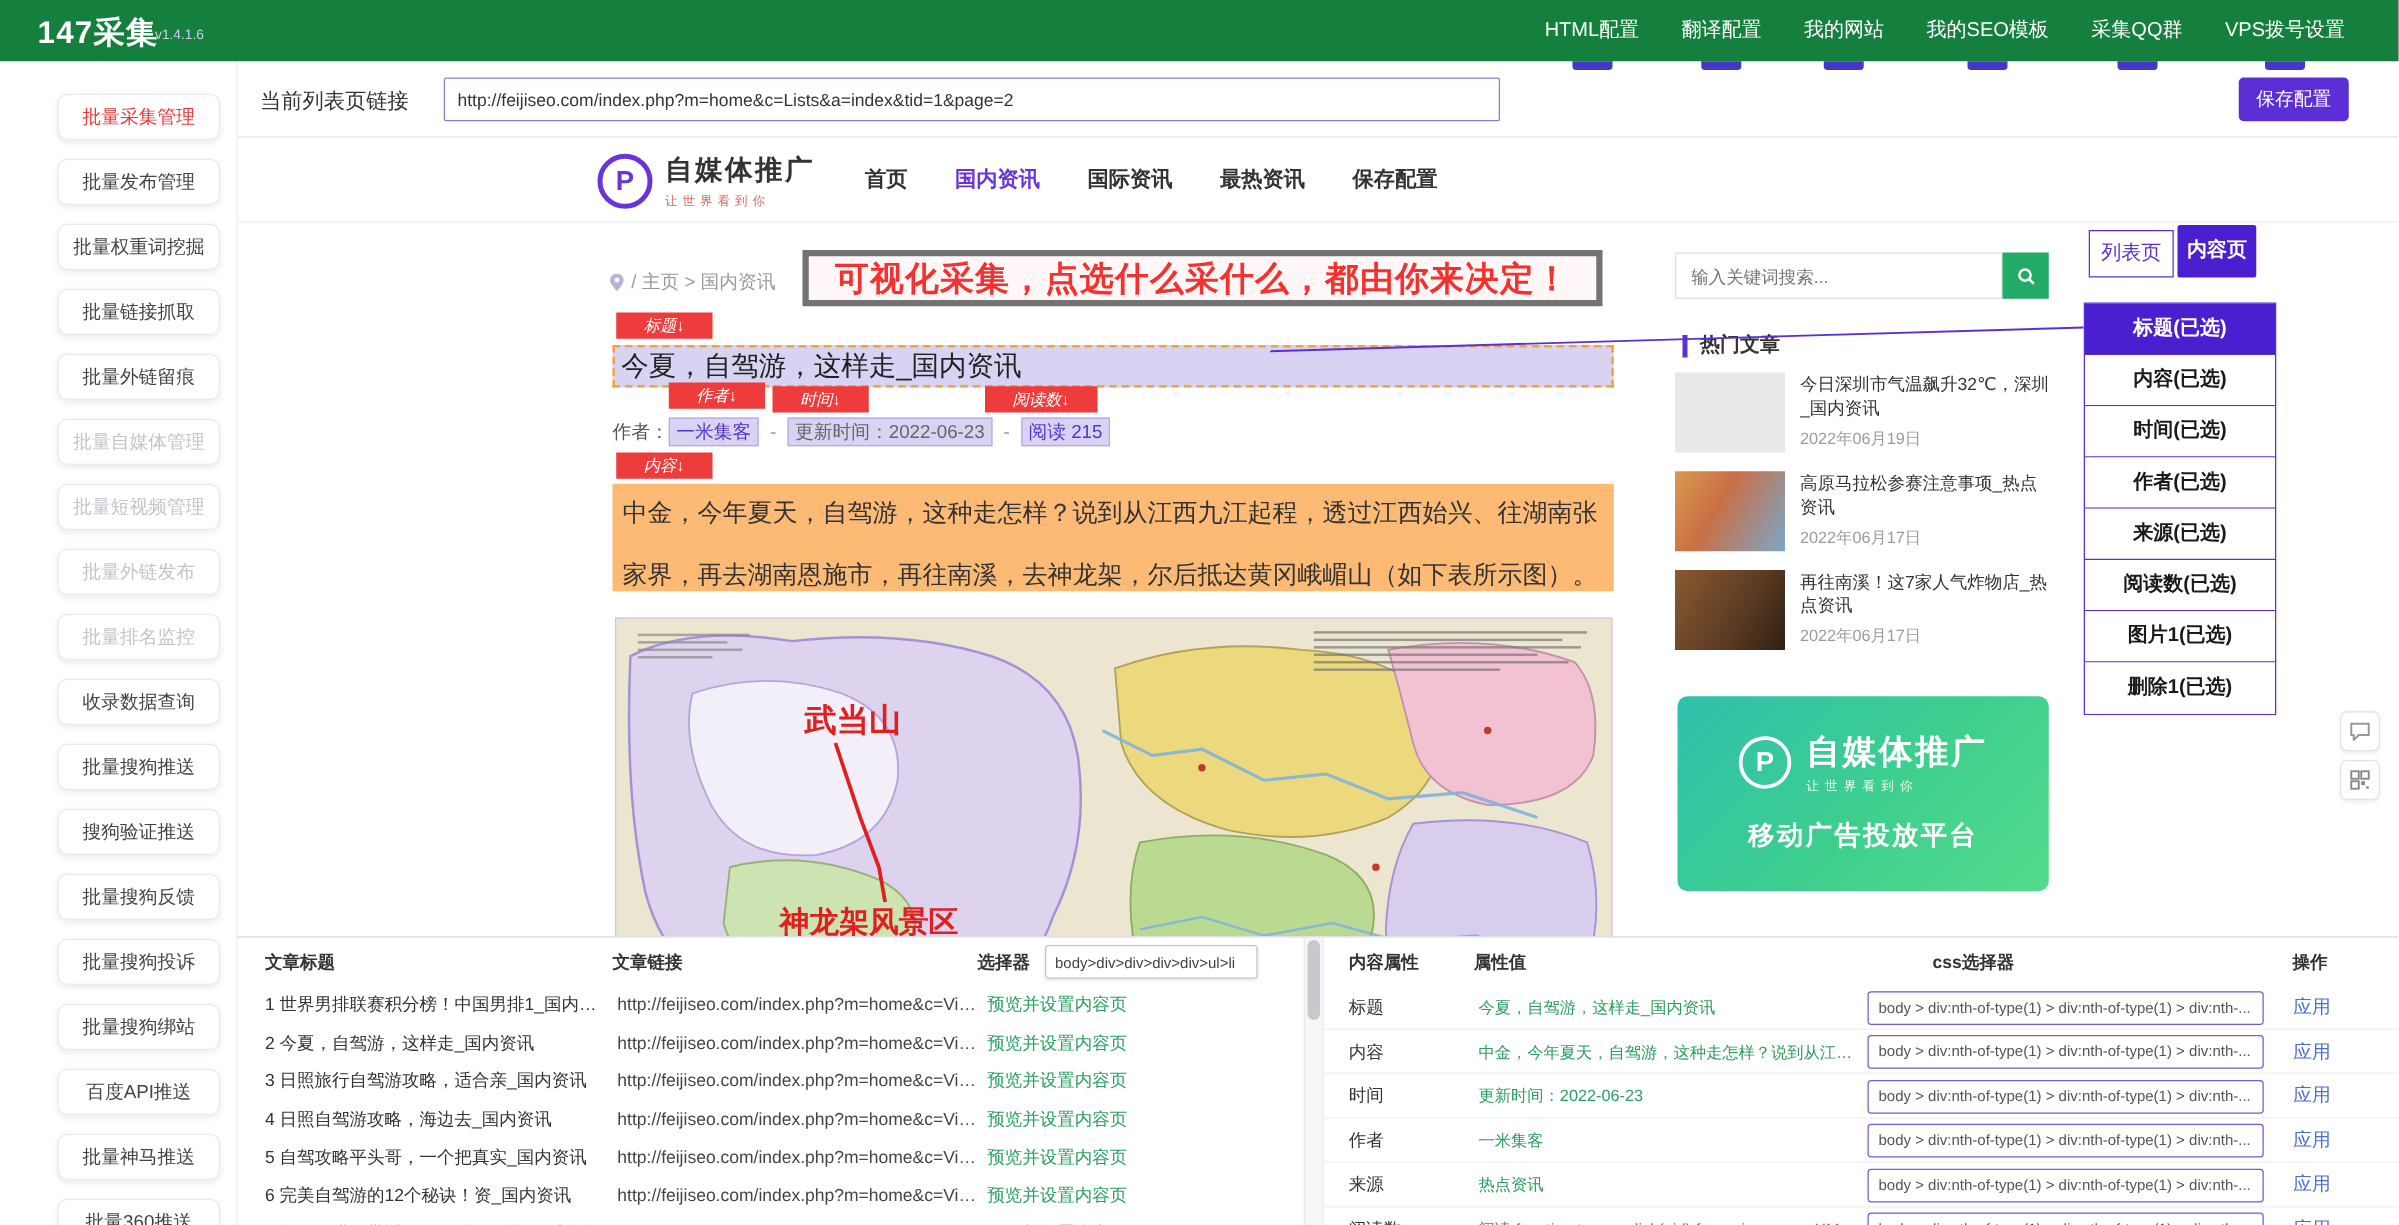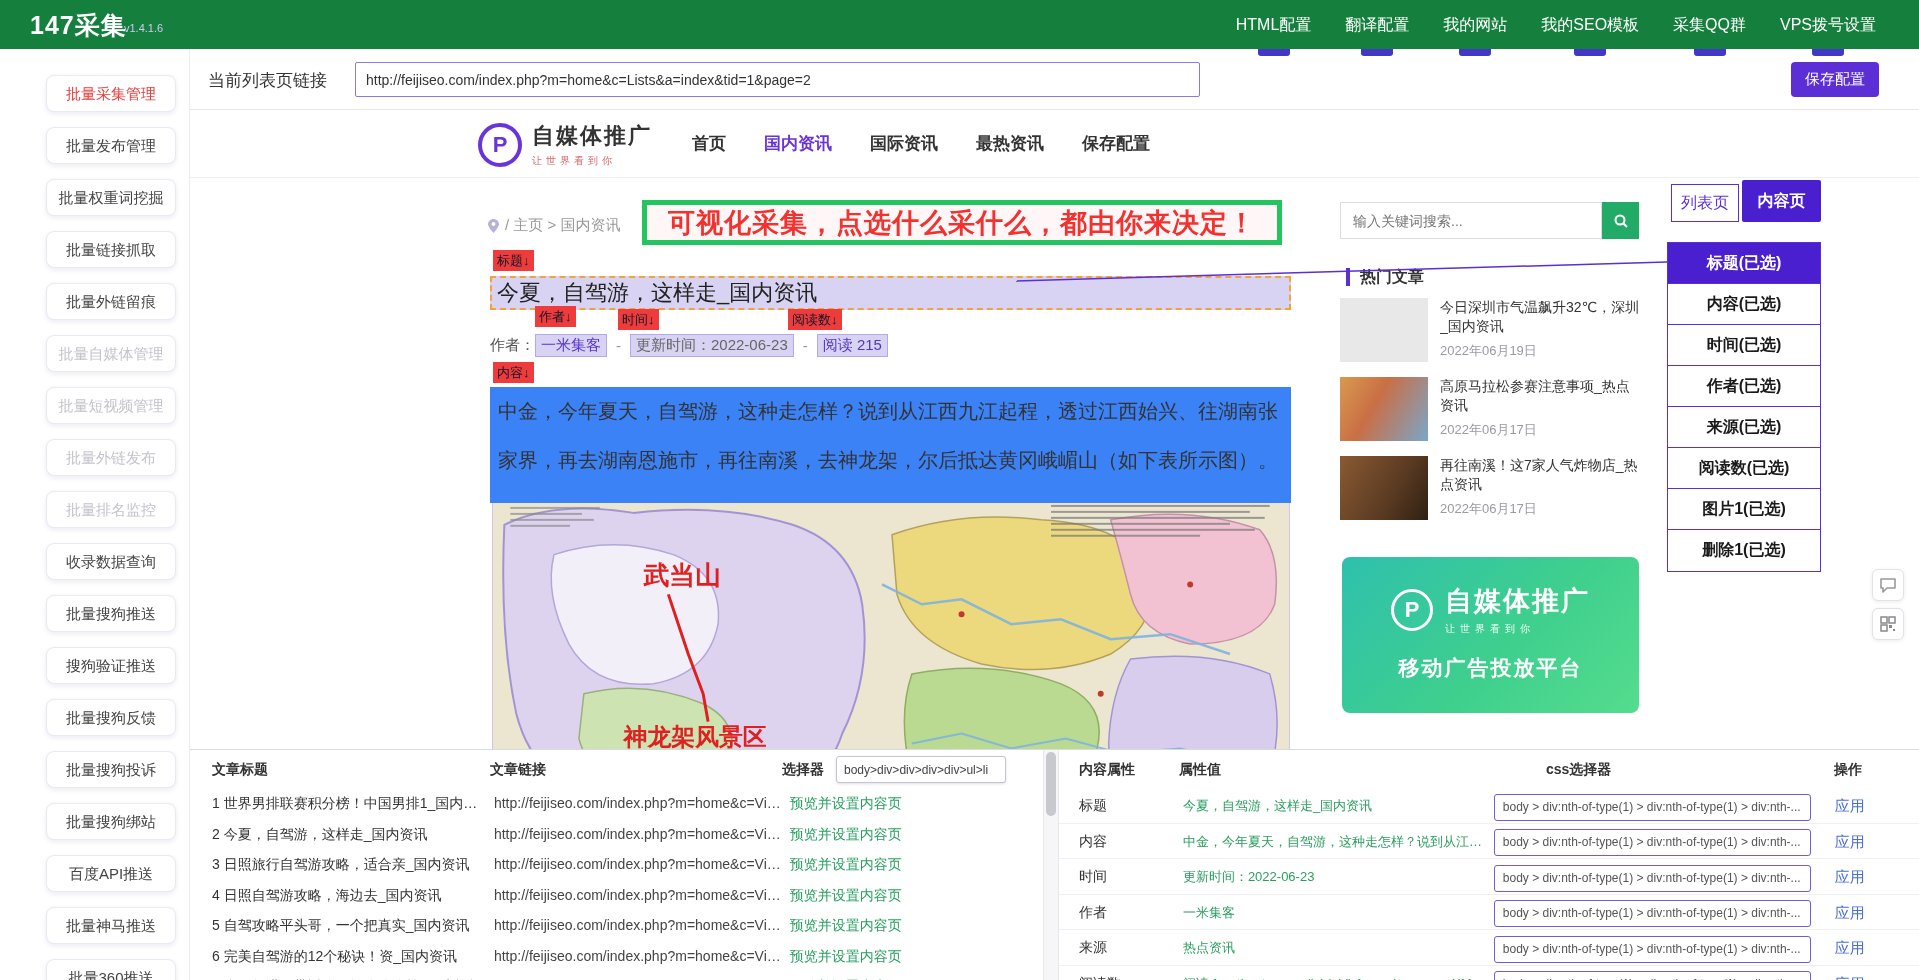--- a/index.html
+++ b/index.html
@@ -70,7 +70,7 @@
 
   
   .sel-tab-list { position:absolute; left:1671px; top:184px; width:68px; height:38px; background:#fff; border:1px solid #5b2fd5; color:#5b2fd5; font-size:16px; text-align:center; line-height:36px; cursor:pointer; z-index:60; }
-  .sel-tab-content { position:absolute; left:1742px; top:180px; width:79px; height:42px; background:#4a1fd0; color:#fff; font-size:16px; font-weight:bold; text-align:center; line-height:42px; cursor:pointer; z-index:60; border-radius:2px; }
+  .sel-tab-content { position:absolute; left:1742px; top:180px; width:63px; height:42px; background:#4a1fd0; color:#fff; font-size:16px; font-weight:bold; text-align:center; line-height:42px; cursor:pointer; z-index:60; border-radius:2px; }
   .field-list { position:absolute; left:1667px; top:242px; width:154px; background:#fff; border:1px solid #5b2fd5; z-index:60; }
   .field-item { height:41px; line-height:40px; text-align:center; font-size:16px; font-weight:bold; color:#1a1a1a; border-bottom:1px solid #5b2fd5; cursor:pointer; background:#fff; }
   .field-item:last-child { border-bottom:0; }

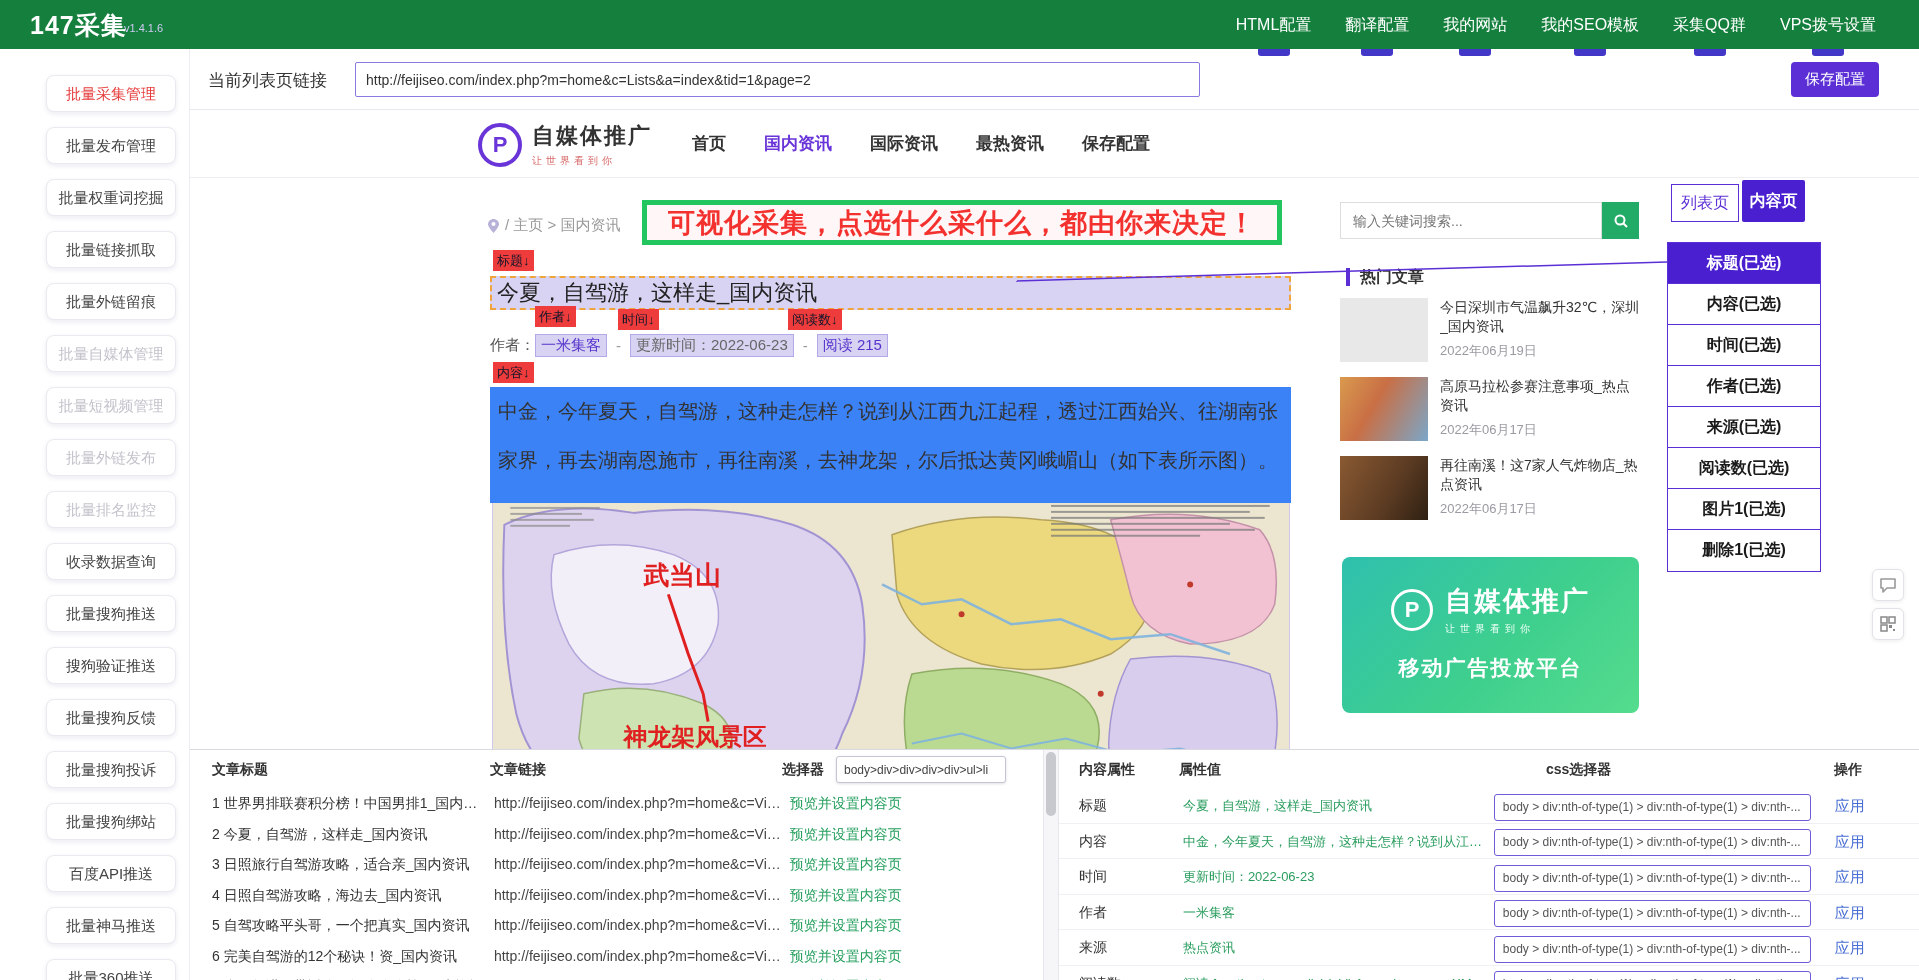--- a/index.html
+++ b/index.html
@@ -38,7 +38,7 @@
   .p-nav-item { cursor:pointer; }
   .p-nav-item.on { color:#6a35d8; }
   .p-breadcrumb { position:absolute; left:298px; top:106px; font-size:15px; color:#999; display:flex; align-items:center; gap:6px; }
-  .p-banner { position:absolute; left:452px; top:90px; width:640px; height:45px; border:5px solid #22c55e; background:#fff7f7; color:#f3312e; font-size:27px; font-weight:bold; text-align:center; line-height:36px; letter-spacing:1px; z-index:5; }
+  .p-banner { position:absolute; left:452px; top:90px; width:640px; height:45px; border:5px solid #737373; background:#fff7f7; color:#f3312e; font-size:27px; font-weight:bold; text-align:center; line-height:36px; letter-spacing:1px; z-index:5; }
   .p-tag { position:absolute; background:#ee3b3b; color:#0f172a; font-size:13px; line-height:17px; padding:2px 4px; z-index:6; cursor:move; }
   .tag-title{left:303px;top:140px} .tag-author{left:345px;top:196px} .tag-time{left:428px;top:199px}
   .tag-reads{left:598px;top:199px} .tag-content{left:303px;top:252px}

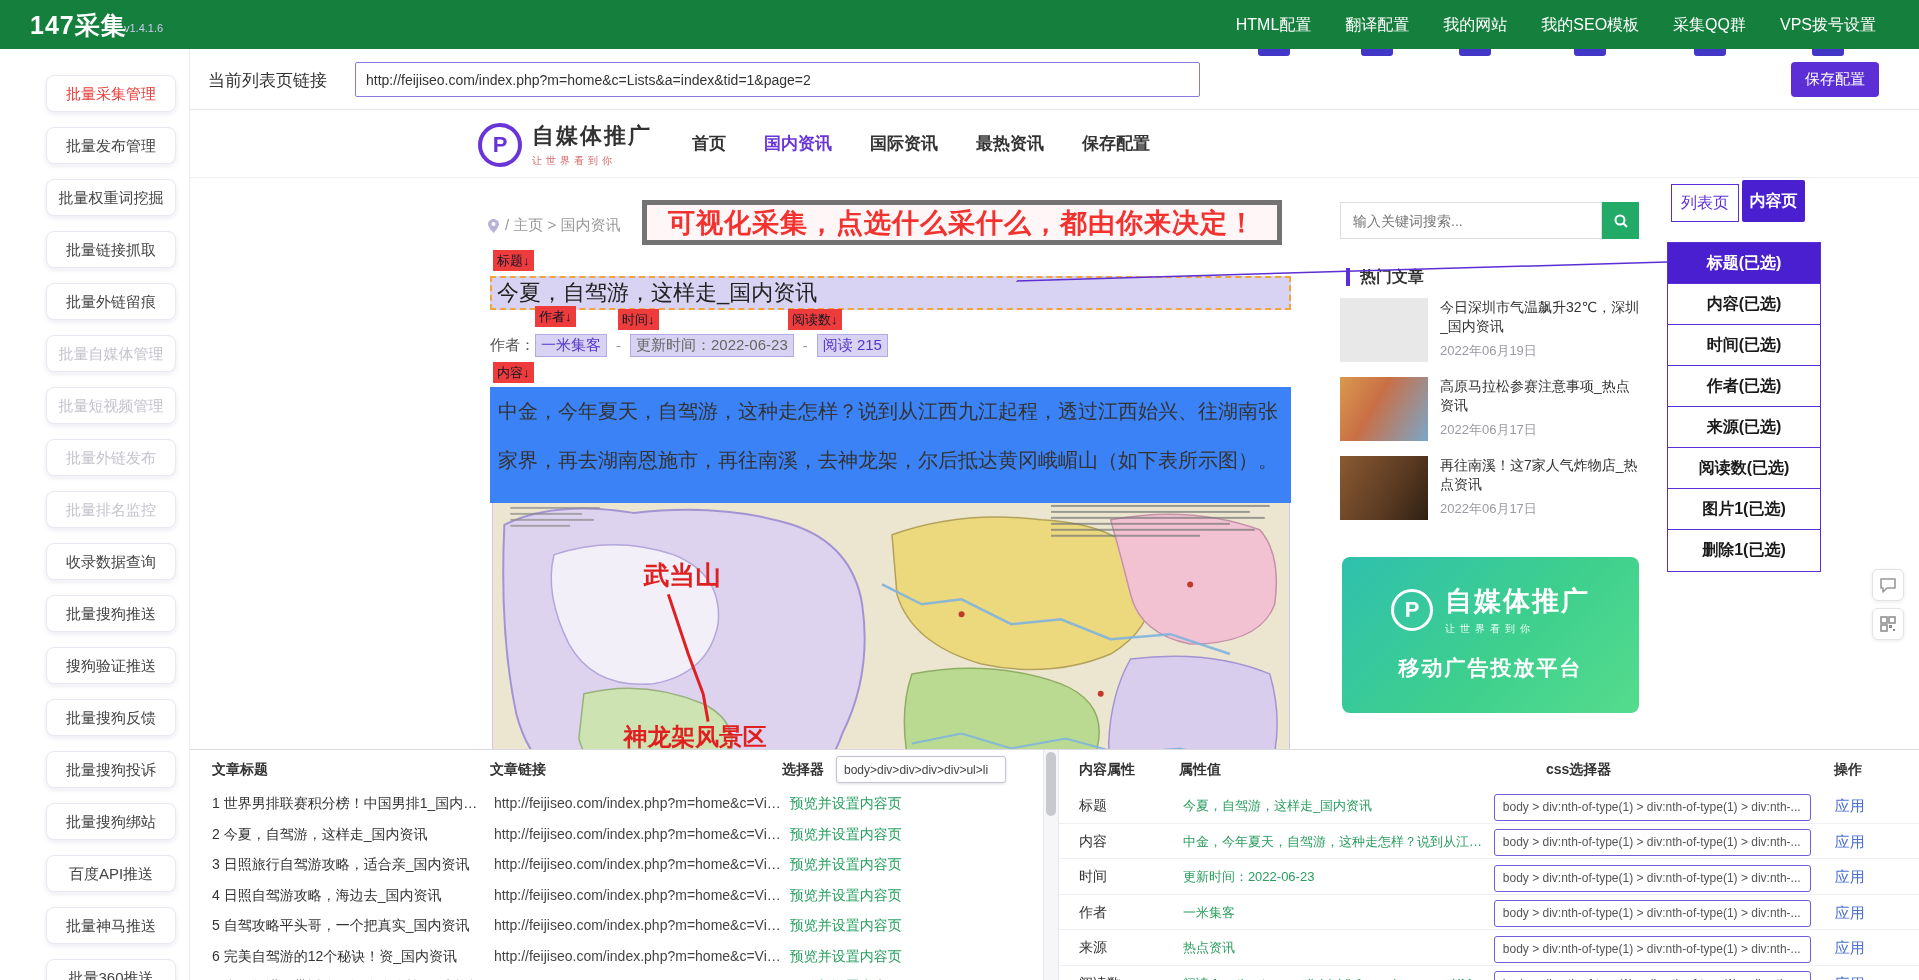--- a/index.html
+++ b/index.html
@@ -39,7 +39,7 @@
   .p-nav-item.on { color:#6a35d8; }
   .p-breadcrumb { position:absolute; left:298px; top:106px; font-size:15px; color:#999; display:flex; align-items:center; gap:6px; }
   .p-banner { position:absolute; left:452px; top:90px; width:640px; height:45px; border:5px solid #737373; background:#fff7f7; color:#f3312e; font-size:27px; font-weight:bold; text-align:center; line-height:36px; letter-spacing:1px; z-index:5; }
-  .p-tag { position:absolute; background:#ee3b3b; color:#0f172a; font-size:13px; line-height:17px; padding:2px 4px; z-index:6; cursor:move; }
+  .p-tag { position:absolute; background:#ee3b3b; color:#ffffff; font-size:13px; line-height:17px; padding:2px 22px; z-index:6; cursor:move;font-style:italic; }
   .tag-title{left:303px;top:140px} .tag-author{left:345px;top:196px} .tag-time{left:428px;top:199px}
   .tag-reads{left:598px;top:199px} .tag-content{left:303px;top:252px}
   .p-title { position:absolute; left:300px; top:166px; width:801px; height:34px; background:#d8d3f2; border:2px dashed #f0a53c; font-size:22px; color:#222; line-height:29px; padding-left:5px; z-index:4; white-space:nowrap; overflow:hidden; }

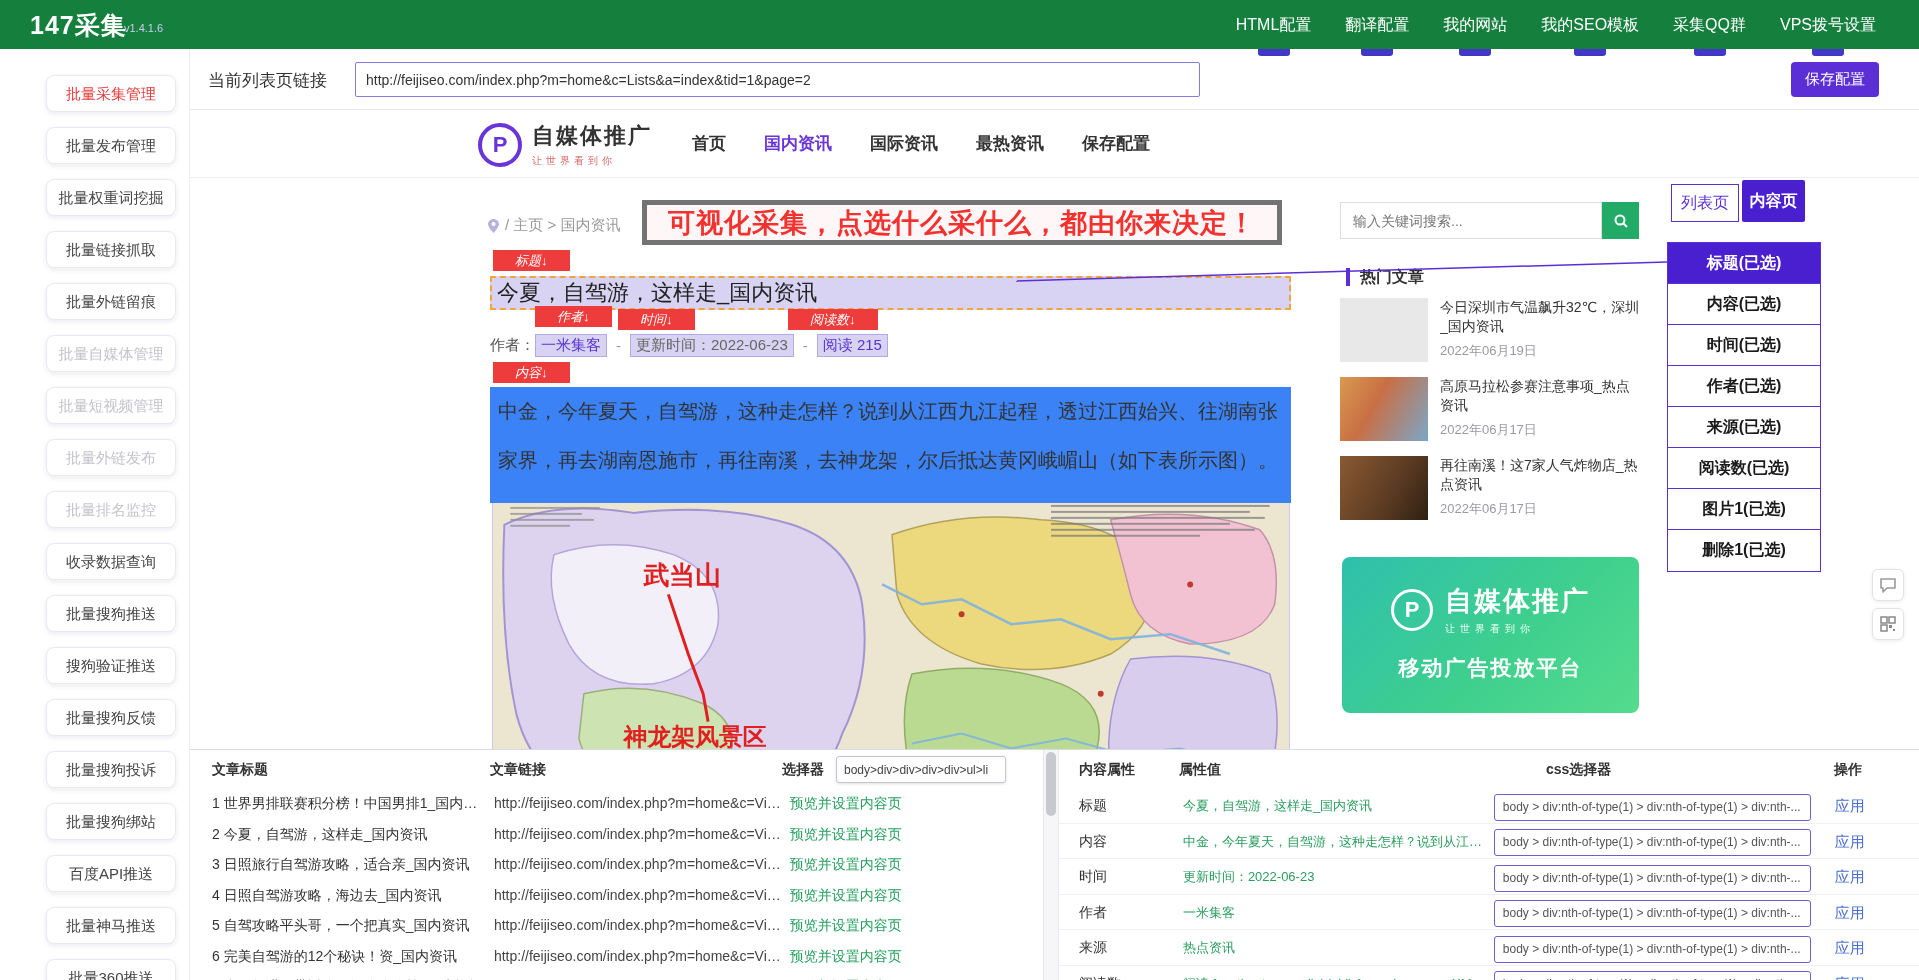--- a/index.html
+++ b/index.html
@@ -47,7 +47,7 @@
   .p-chip { background:#d8d3f2; border:1px solid #b3a8e8; padding:1px 5px; cursor:pointer; }
   .chip-author{color:#5533cc;} .chip-time{color:#666;} .chip-reads{color:#5533cc;}
   .p-sep { margin:0 9px; color:#999; }
-  .p-content { position:absolute; left:300px; top:277px; width:801px; height:116px; background:#3b82f6; font-size:20px; color:#333; line-height:49px; padding:0 8px; z-index:2; }
+  .p-content { position:absolute; left:300px; top:277px; width:801px; height:86px; background:#fdba74; font-size:20px; color:#333; line-height:49px; padding:0 8px; z-index:2; }
   .p-map { position:absolute; left:302px; top:384px; width:798px; height:330px; border:1px solid #cfc6ea; background:#ece5d0; }
   .p-search-input { position:absolute; left:1150px; top:92px; width:262px; height:37px; border:1px solid #ddd; padding:0 12px; font-size:14px; color:#333; outline:none; }
   .p-search-btn { position:absolute; left:1412px; top:92px; width:37px; height:37px; background:#22ab67; border:0; cursor:pointer; display:flex; align-items:center; justify-content:center; }

